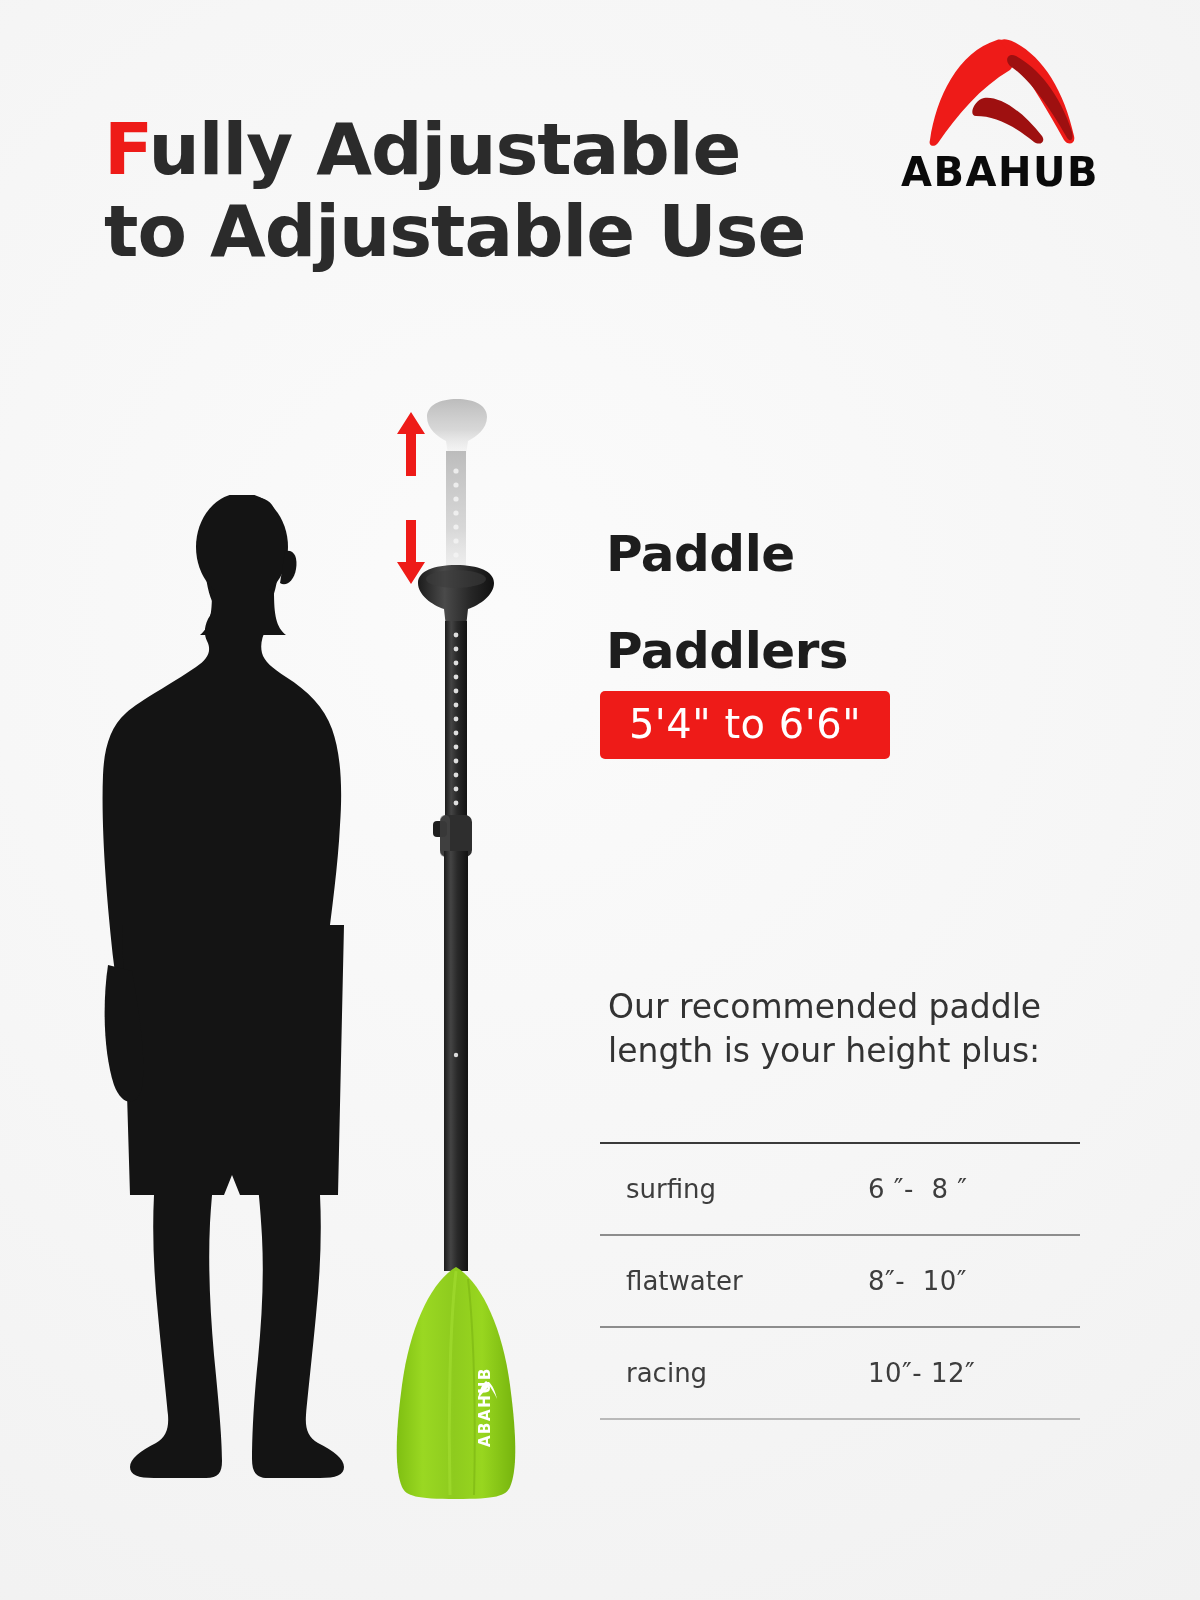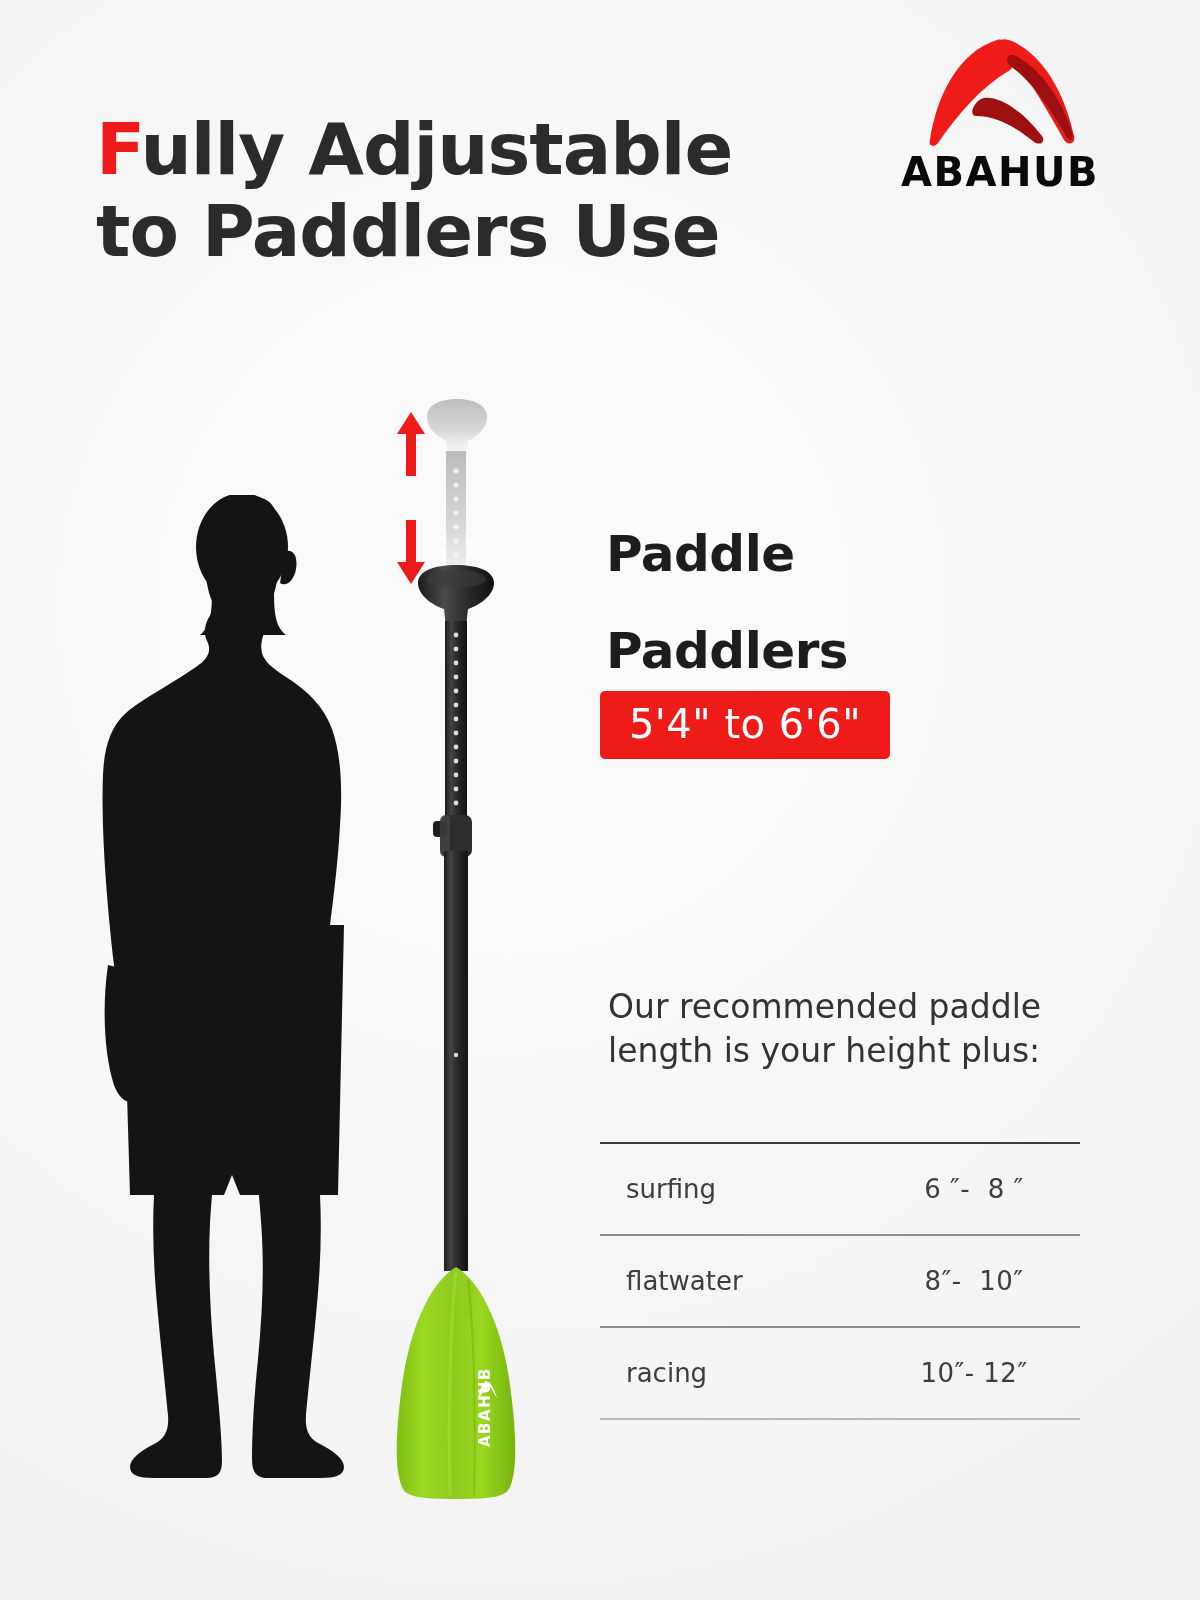--- a/index.html
+++ b/index.html
@@ -17,7 +17,7 @@
   
   .headline {
     position:absolute;
-    left:96px; top:108px;
+    left:104px; top:108px;
     width:760px;
     font-size:72px;
     font-weight:700;

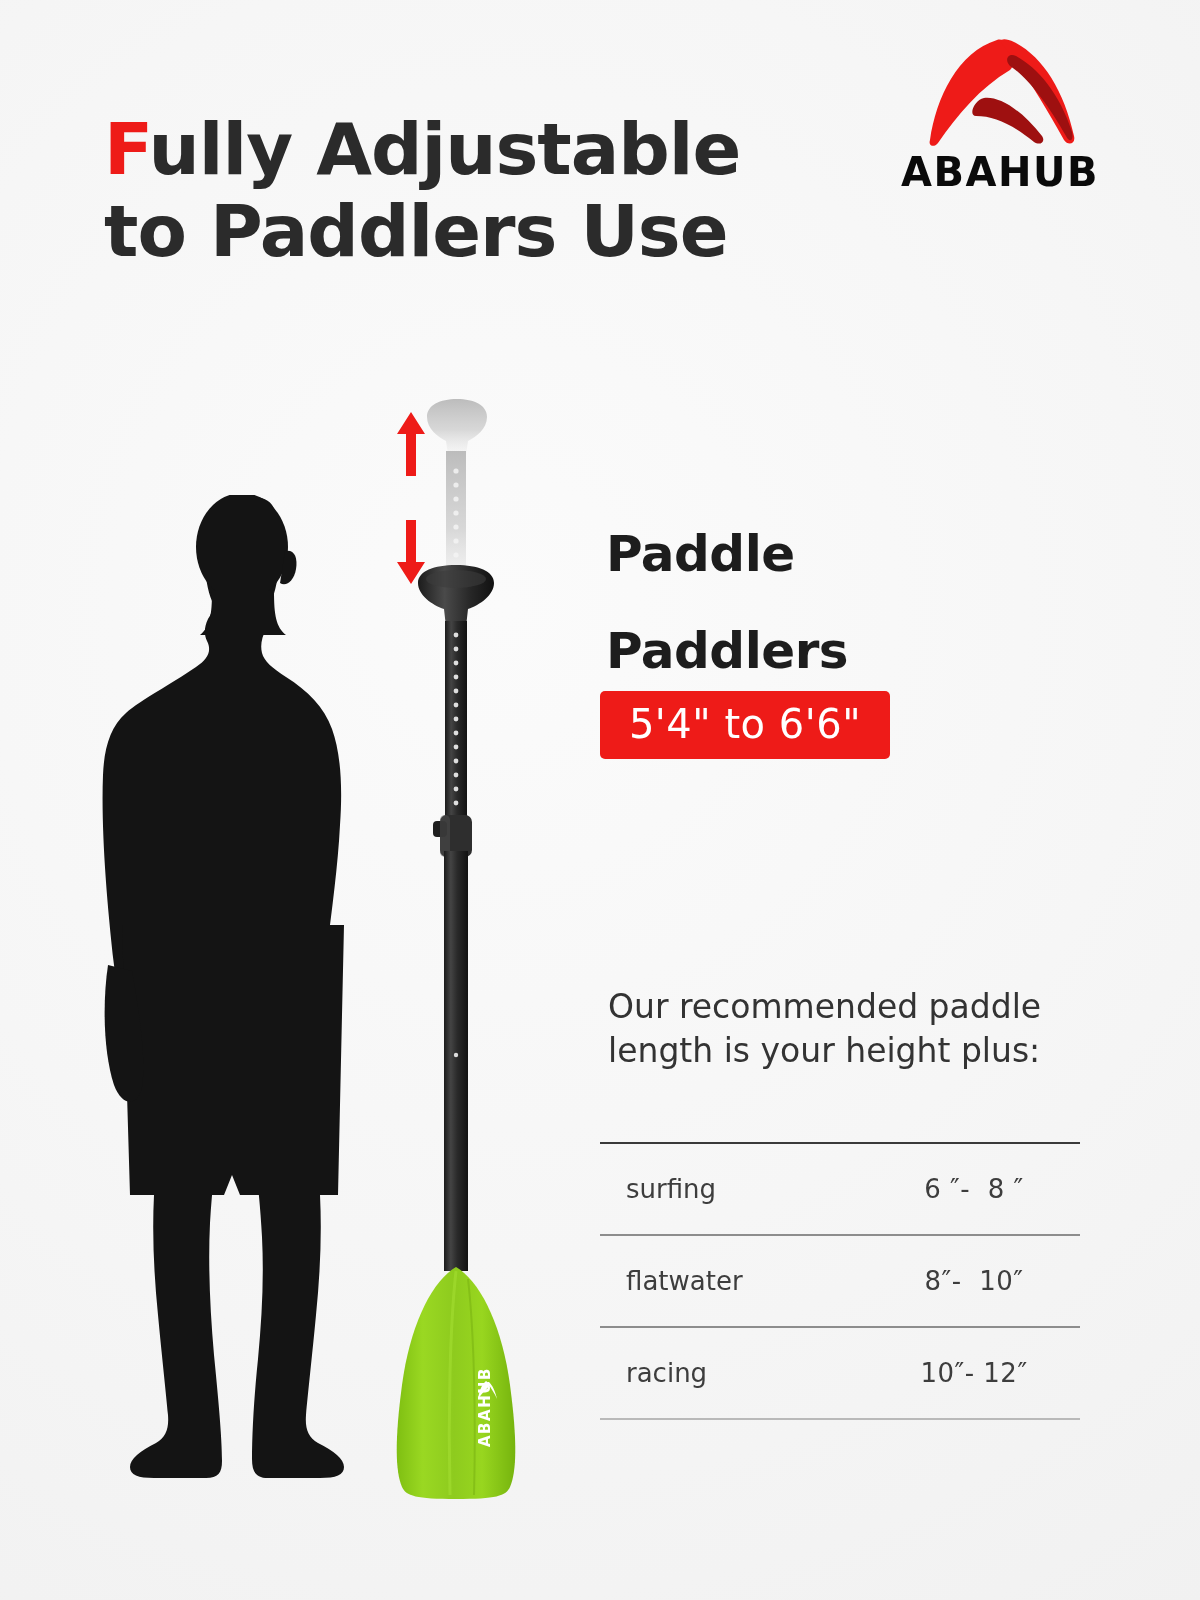--- a/index.html
+++ b/index.html
@@ -118,7 +118,7 @@
 </head>
 <body>
 
-<h1 class="headline"><span class="hl-accent">F</span><span>ully Adjustable</span><br><span>to Paddlers Use</span></h1>
+<h1 class="headline"><span class="hl-accent">F</span><span>ully Adjustable</span><br><span>to Adjustable Use</span></h1>
 
 <div class="logo">
   <svg class="logo-mark" viewBox="0 0 172 112">

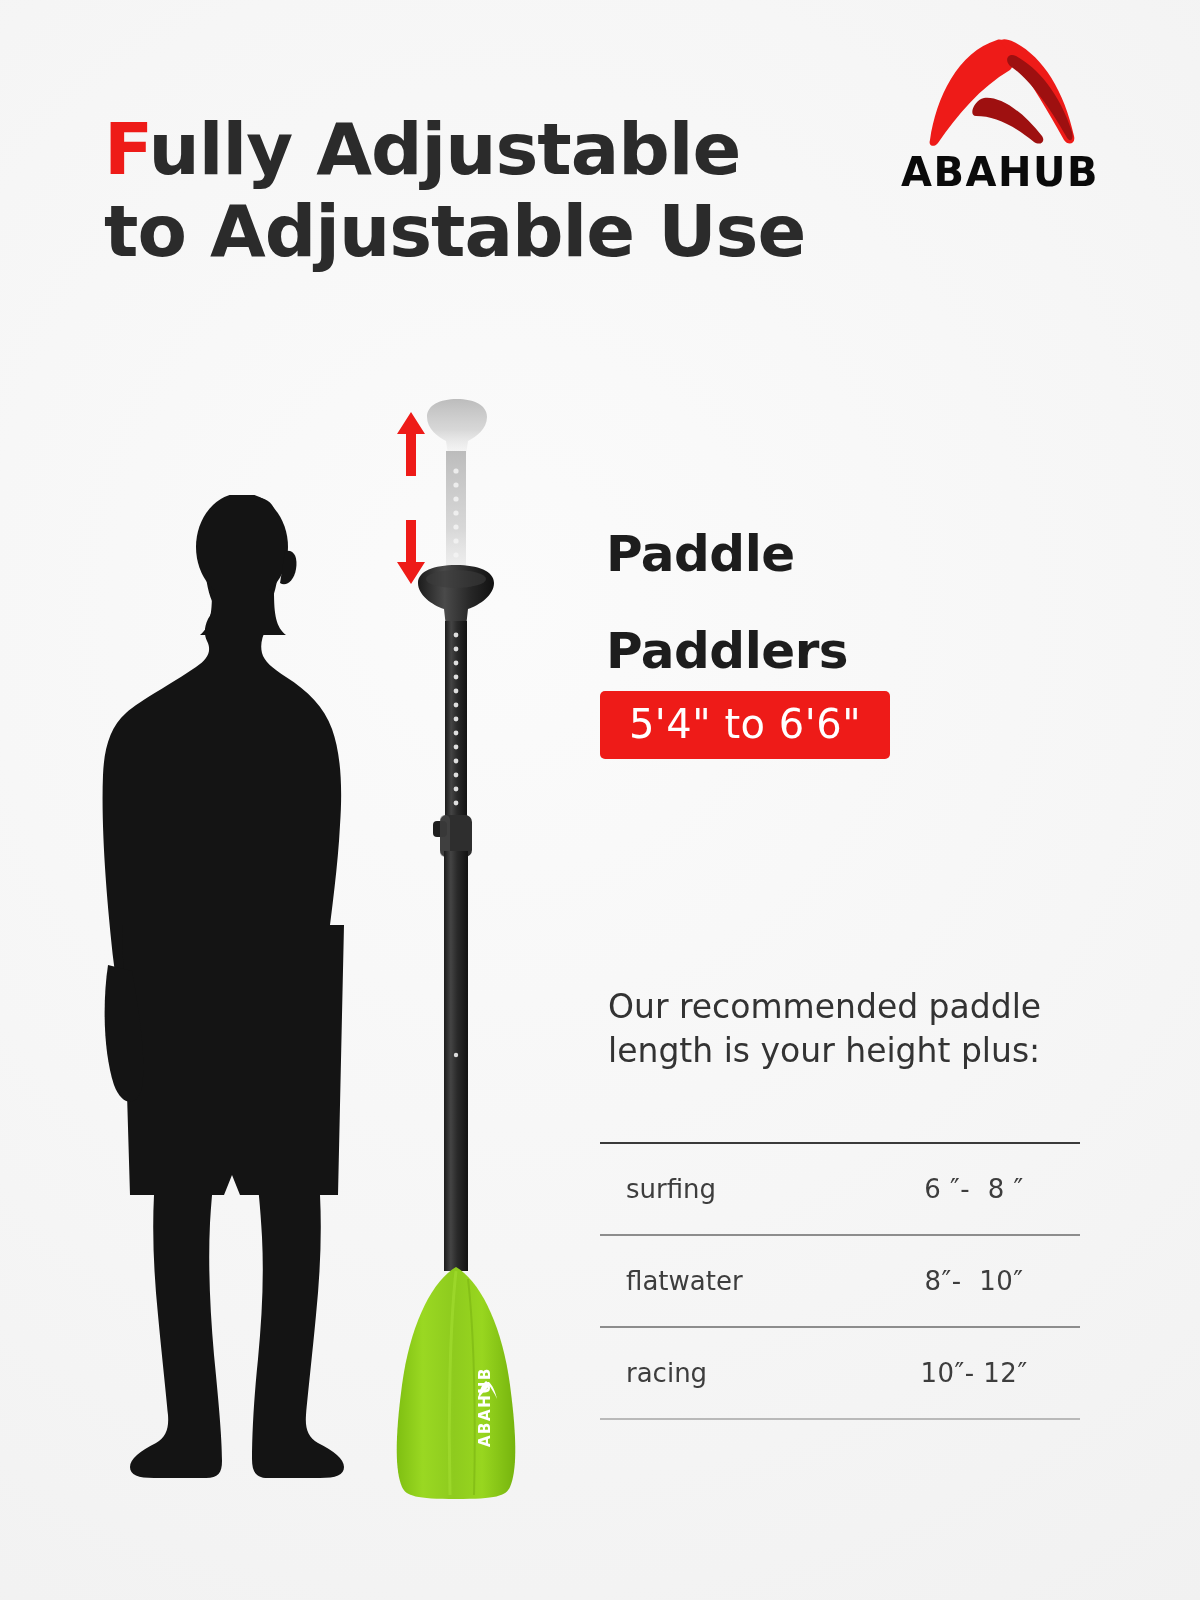--- a/index.html
+++ b/index.html
@@ -113,7 +113,7 @@
   .rec-table tr:nth-child(2) td,
   .rec-table tr:nth-child(3) td { border-top:2px solid #8d8d8d; }
   .rec-table td.c-act { padding-left:26px; width:268px; }
-  .rec-table td.c-val { text-align:center; white-space:pre; letter-spacing:0.5px; }
+  .rec-table td.c-val { text-align:left; white-space:pre; letter-spacing:0.5px; }
 </style>
 </head>
 <body>

